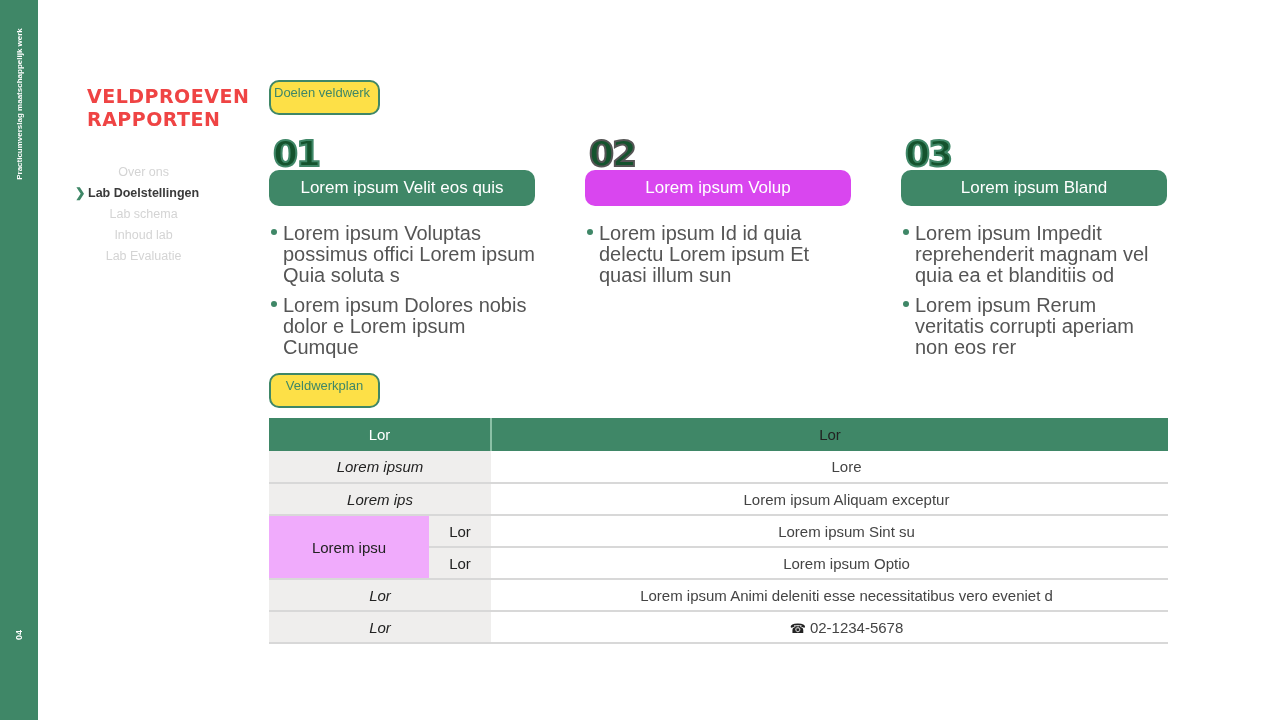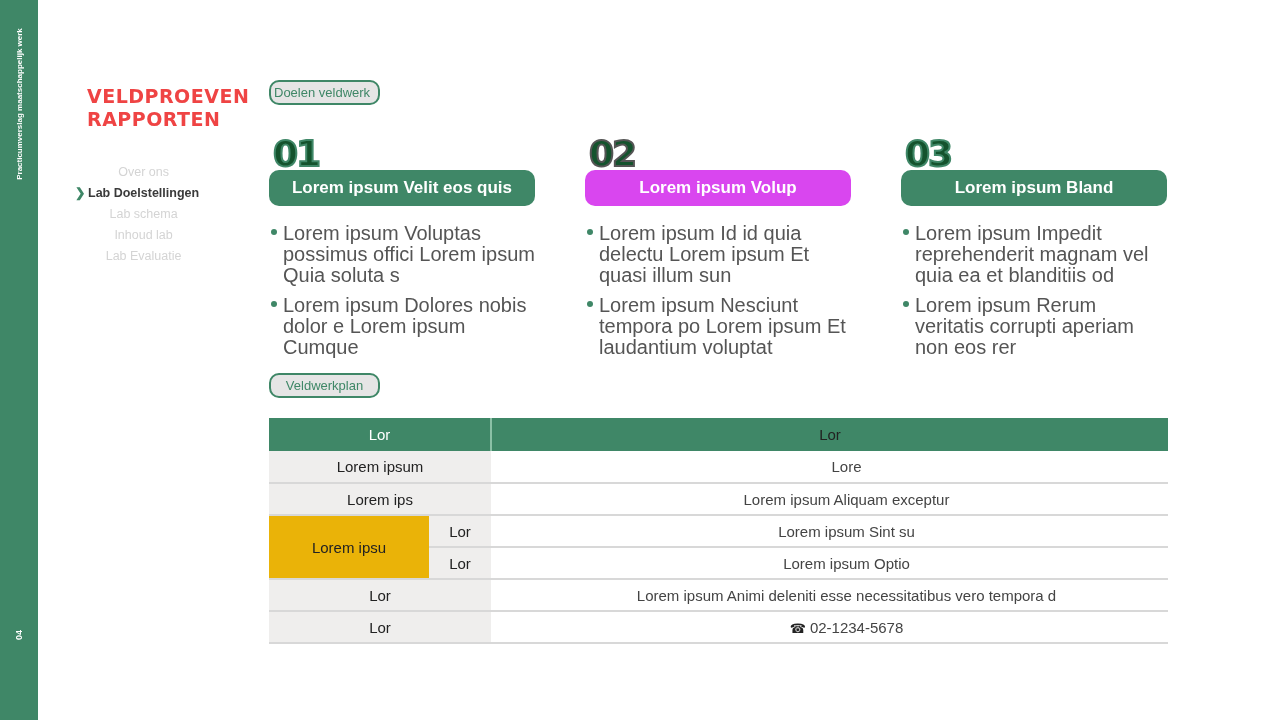--- a/index.html
+++ b/index.html
@@ -38,8 +38,8 @@
 
     .pill {
       position: absolute; border: 2px solid #3f8767; border-radius: 10px;
-      color: #3f8767; font-size: 13px; padding: 0 3px; height: 25px; line-height: 21px;
-      background: #e5e5e5;
+      color: #3f8767; font-size: 13px; padding: 0 3px; height: 35px; line-height: 21px;
+      background: #fde047;
     }
     .pill-goals { left: 269px; top: 80px; width: 111px; }
     .pill-plan { left: 269px; top: 373px; width: 111px; text-align: center; }

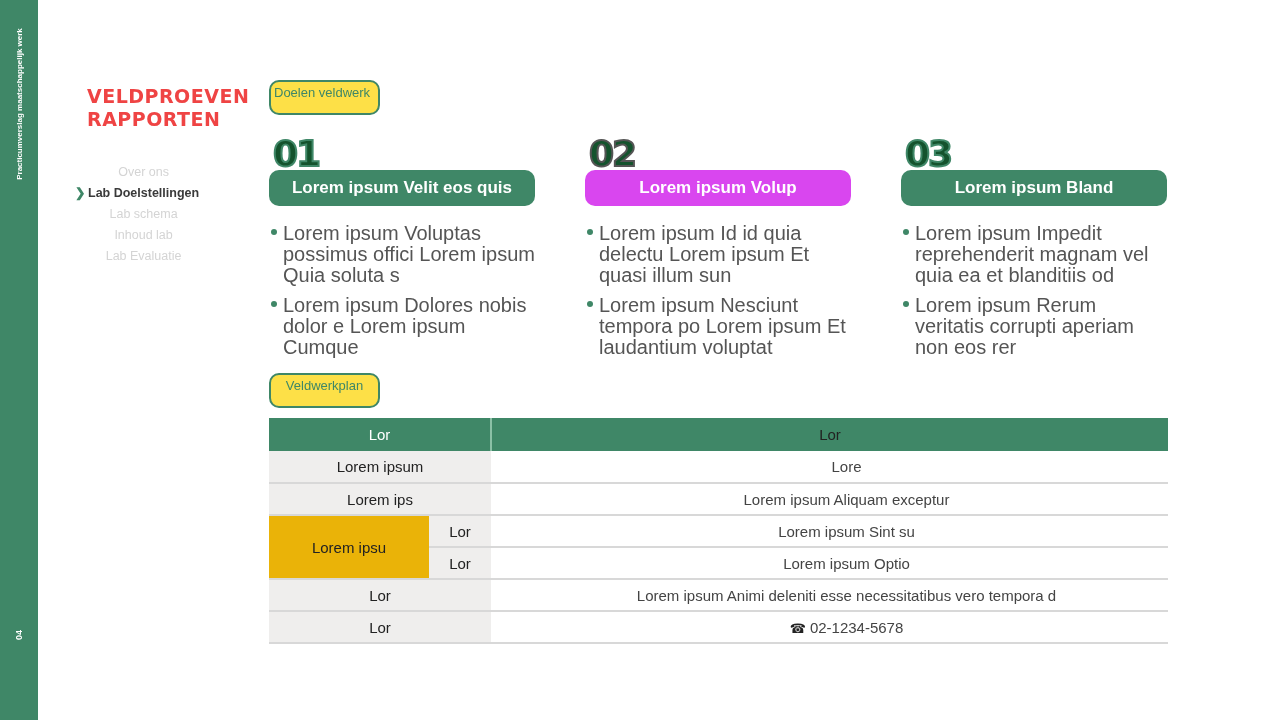--- a/index.html
+++ b/index.html
@@ -56,7 +56,7 @@
     .card-2 .card-num { -webkit-text-stroke: 2px #555; }
     .card-title {
       height: 36px; border-radius: 10px; background: #3f8767; color: #fff;
-      font-weight: bold; font-size: 17px; line-height: 36px; text-align: center;
+      font-weight: normal; font-size: 17px; line-height: 36px; text-align: center;
     }
     .card-2 .card-title { background: #d946ef; }
     .bullets { list-style: none; margin-top: 17px; }

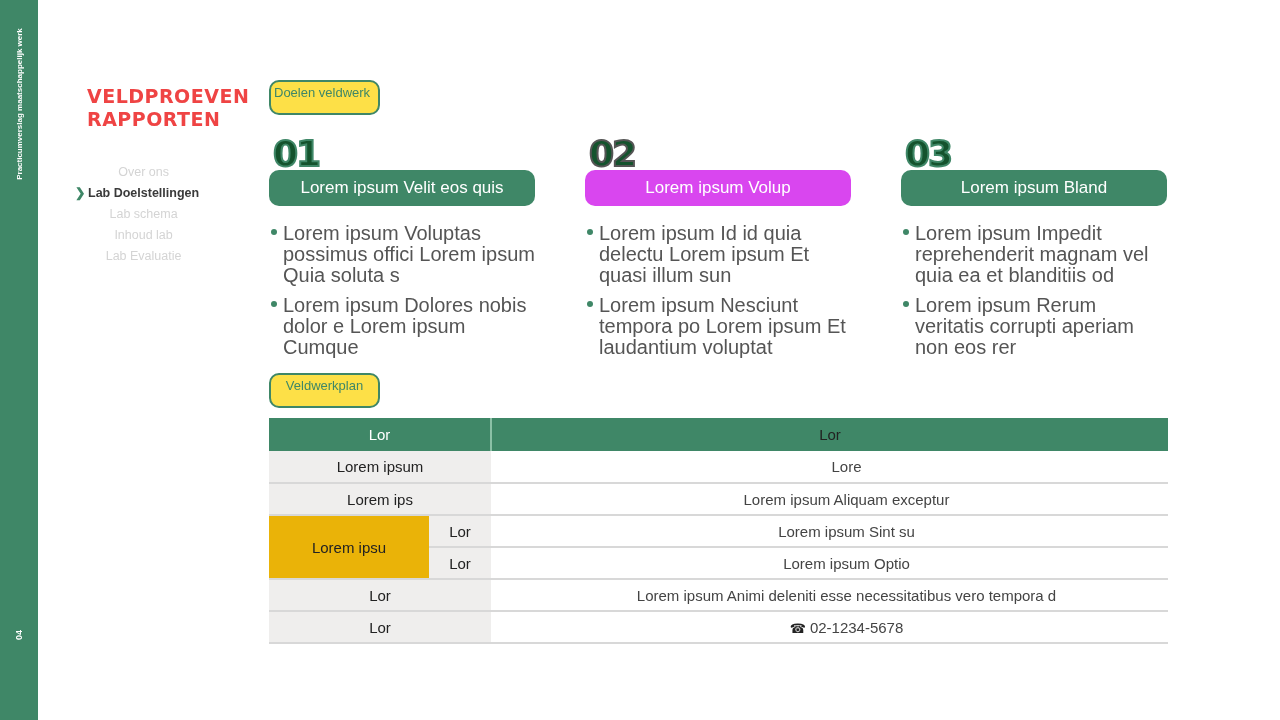--- a/index.html
+++ b/index.html
@@ -124,7 +124,6 @@
   <div class="card-title">Lorem ipsum Volup</div>
   <ul class="bullets">
     <li>Lorem ipsum Id id quia delectu Lorem ipsum Et quasi illum sun</li>
-    <li>Lorem ipsum Nesciunt tempora po Lorem ipsum Et laudantium voluptat</li>
   </ul>
 </div>
 

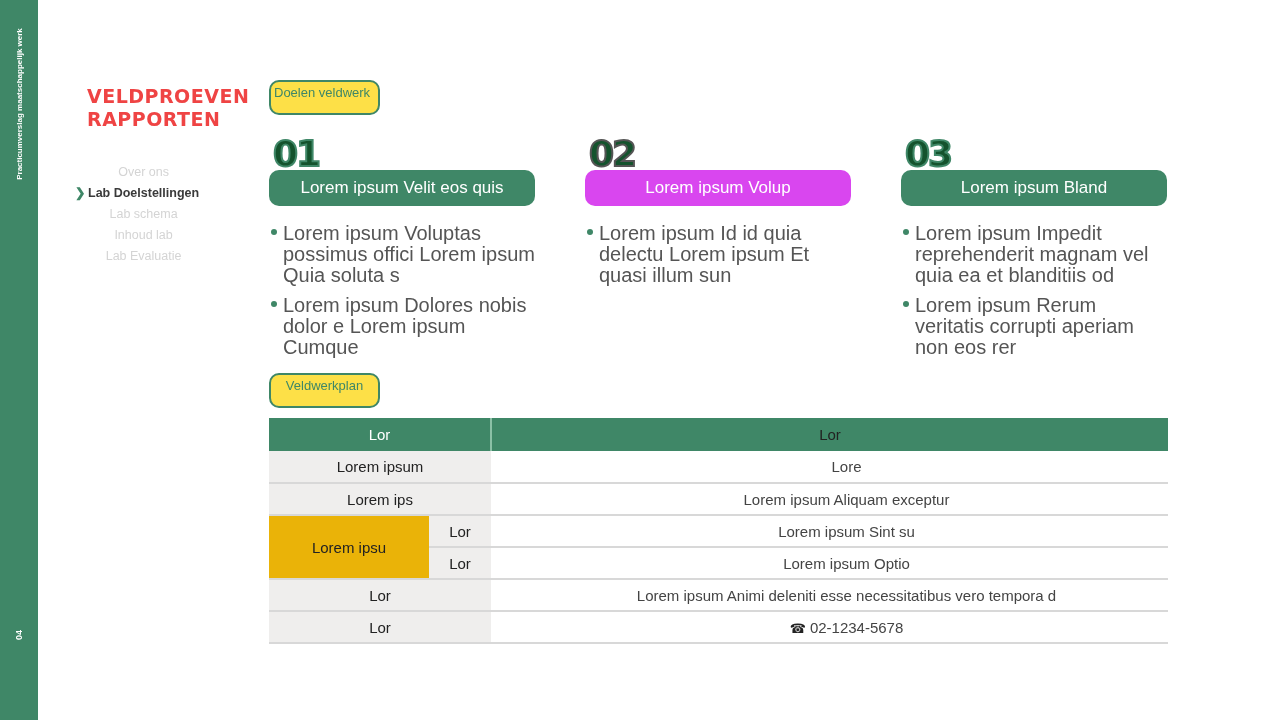--- a/index.html
+++ b/index.html
@@ -78,7 +78,7 @@
     }
     .plan-table th.h2 { color: #222; border-left: 2px solid #8bc0a6; }
     .plan-table td { height: 32px; text-align: center; border-bottom: 2px solid #d8d8d8; color: #444; }
-    .plan-table td.label { background: #efeeed; color: #222; width: 222px; }
+    .plan-table td.label { background: #efeeed; color: #222; width: 222px; font-style: italic; }
     .plan-table td.sublabel { background: #efeeed; color: #222; width: 62px; }
     .plan-table td.label-split { background: #eab308; color: #222; width: 160px; }
     .plan-table td.val { color: #444; padding-left: 34px; }

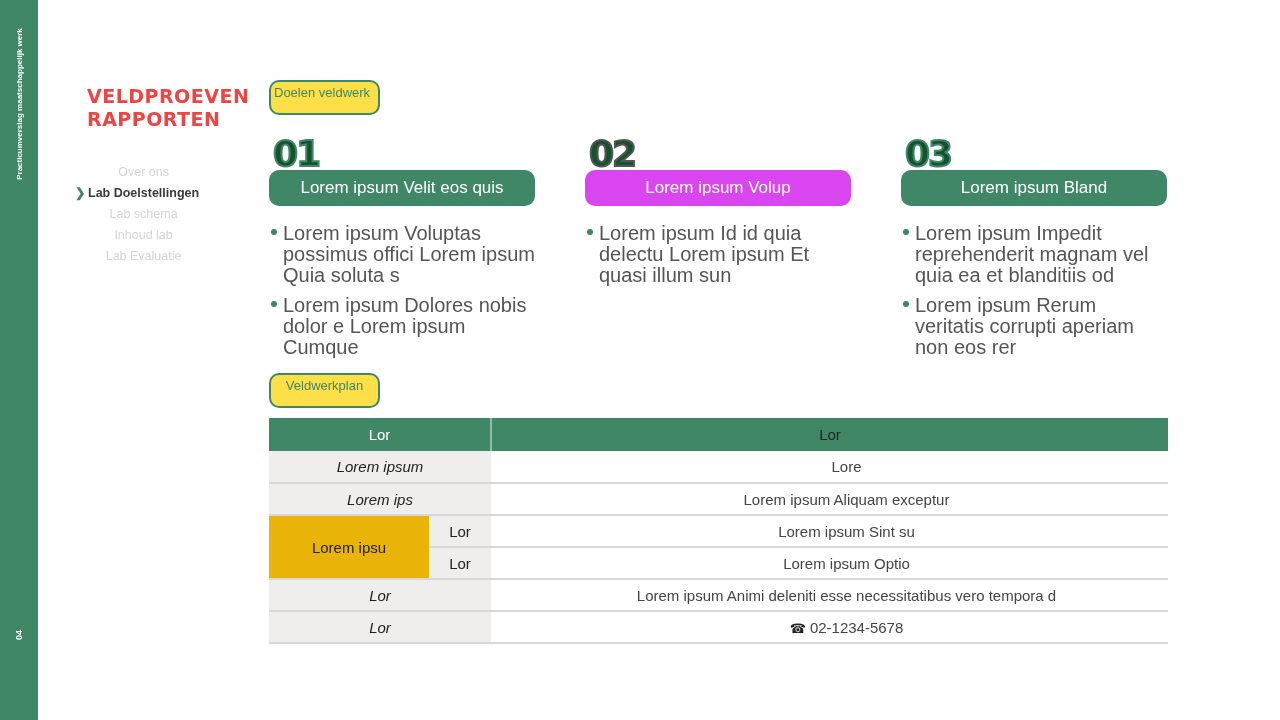--- a/index.html
+++ b/index.html
@@ -80,7 +80,7 @@
     .plan-table td { height: 32px; text-align: center; border-bottom: 2px solid #d8d8d8; color: #444; }
     .plan-table td.label { background: #efeeed; color: #222; width: 222px; font-style: italic; }
     .plan-table td.sublabel { background: #efeeed; color: #222; width: 62px; }
-    .plan-table td.label-split { background: #eab308; color: #222; width: 160px; }
+    .plan-table td.label-split { background: #f0abfc; color: #222; width: 160px; }
     .plan-table td.val { color: #444; padding-left: 34px; }
     .phone-icon { font-size: 13px; color: #222; margin-right: 4px; }
   </style>

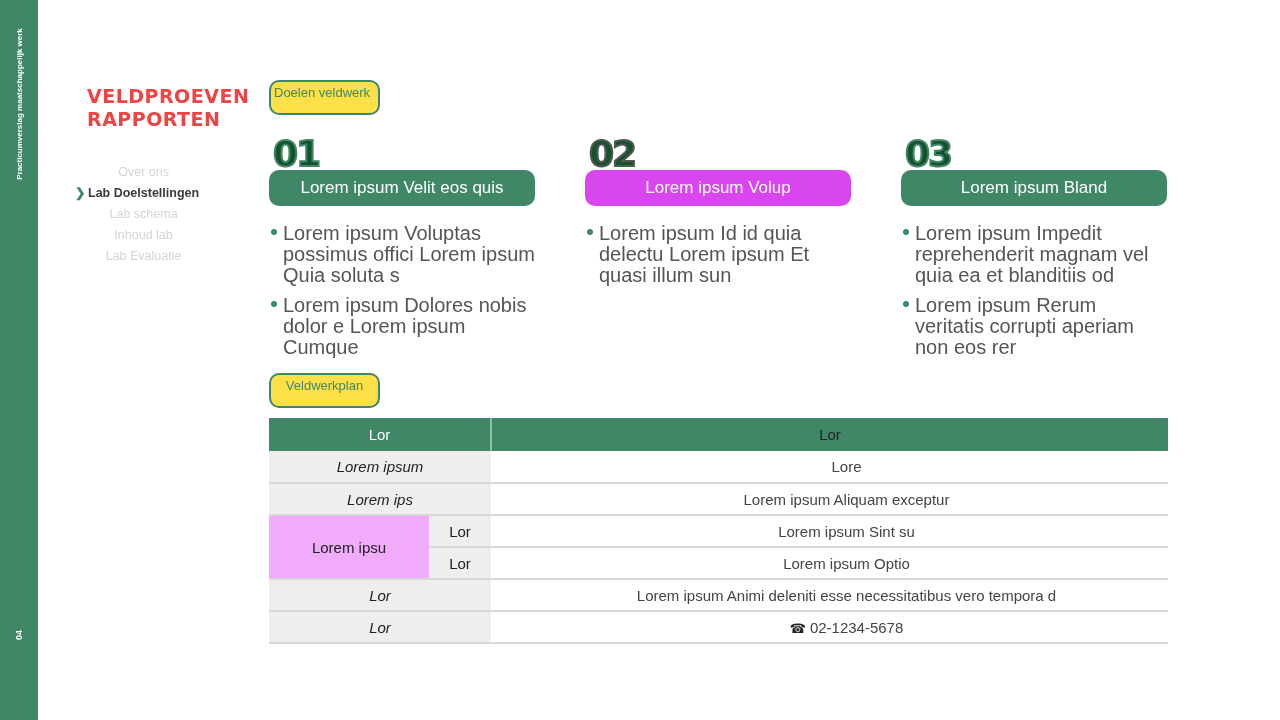--- a/index.html
+++ b/index.html
@@ -165,7 +165,7 @@
     </tr>
     <tr>
       <td class="label" colspan="2">Lor</td>
-      <td class="val">Lorem ipsum Animi deleniti esse necessitatibus vero tempora d</td>
+      <td class="val">Lorem ipsum Animi deleniti esse necessitatibus vero eveniet d</td>
     </tr>
     <tr>
       <td class="label" colspan="2">Lor</td>

